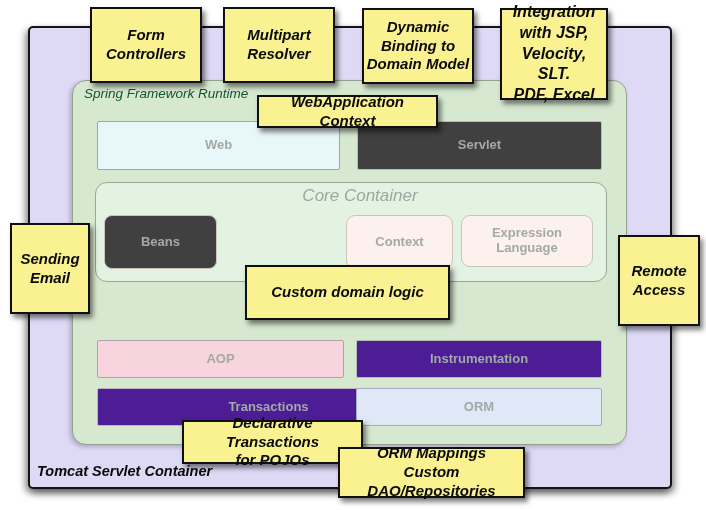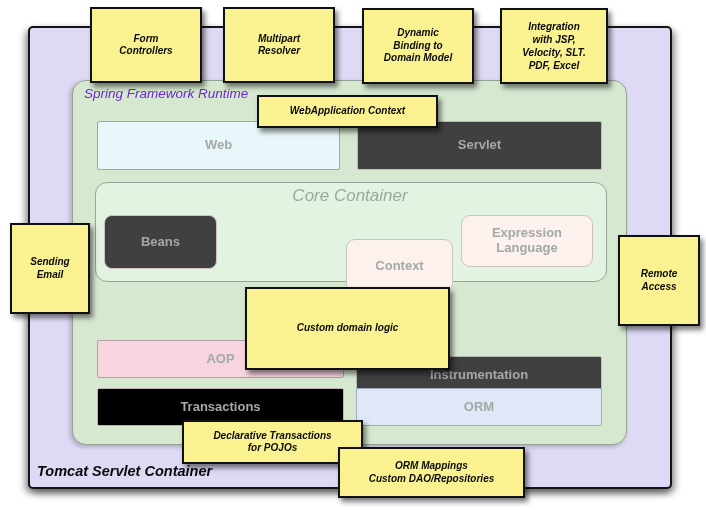--- a/index.html
+++ b/index.html
@@ -48,7 +48,7 @@
   #note-form{left:90px;top:7px;width:112px;height:76px;}
   #note-multipart{left:223px;top:7px;width:112px;height:76px;}
   #note-dynamic{left:362px;top:8px;width:112px;height:76px;}
-  #note-integration{left:500px;top:8px;width:108px;height:76px;font-size:10px;line-height:1.3;}
+  #note-integration{left:500px;top:8px;width:108px;height:92px;font-size:16px;line-height:1.3;}
   #note-webapp{left:257px;top:95px;width:181px;height:33px;}
   #note-email{left:10px;top:223px;width:80px;height:91px;}
   #note-remote{left:618px;top:218px;width:82px;height:91px;margin-top:17px;}

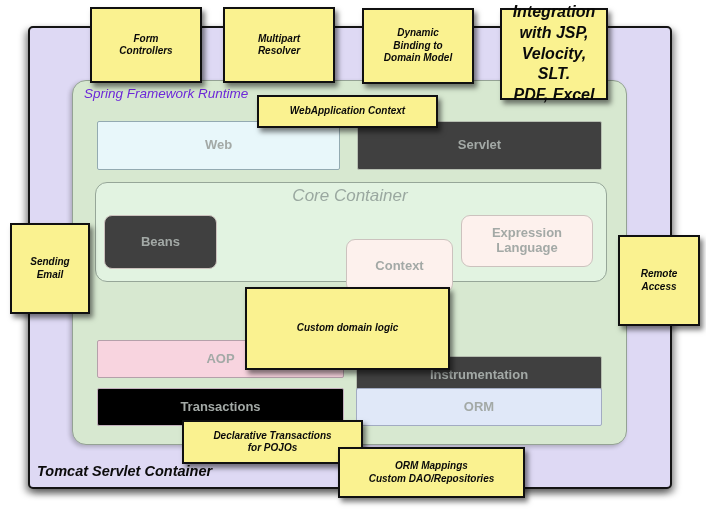--- a/index.html
+++ b/index.html
@@ -43,7 +43,7 @@
   .note{position:absolute;z-index:10;background:#faf290;border:2px solid #101010;
         box-shadow:3px 4px 5px rgba(0,0,0,.50);
         display:flex;align-items:center;justify-content:center;text-align:center;
-        font-weight:bold;font-style:italic;font-size:10px;color:#0a0a0a;
+        font-weight:bold;font-style:italic;font-size:15px;color:#0a0a0a;
         line-height:1.25;white-space:pre-line;padding:2px;box-sizing:border-box;}
   #note-form{left:90px;top:7px;width:112px;height:76px;}
   #note-multipart{left:223px;top:7px;width:112px;height:76px;}

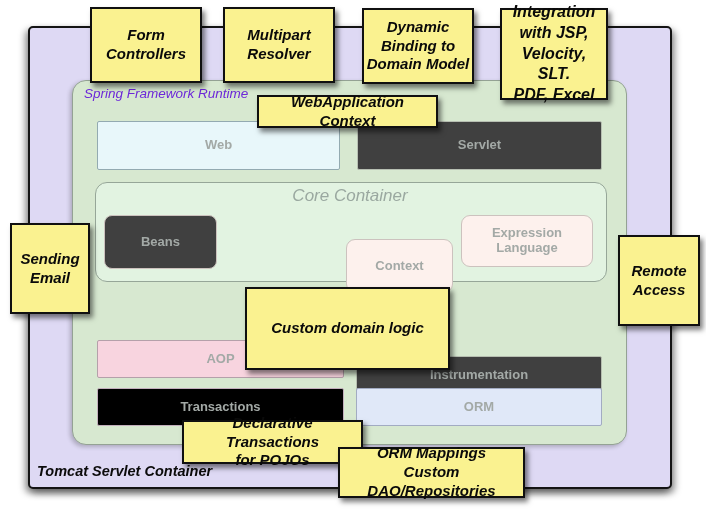--- a/index.html
+++ b/index.html
@@ -18,7 +18,7 @@
          background:#d7e8d0;border:1.5px solid #94a294;border-radius:14px;
          box-shadow:-2px 2px 4px rgba(0,0,0,.22);z-index:2;}
   #runtime-label{position:absolute;left:84px;top:86px;z-index:3;
-         font-style:italic;font-size:13.5px;color:#6d28d9;text-align:center;}
+         font-style:italic;font-size:13.5px;color:#14532d;text-align:center;}
 
   
   .module{position:absolute;z-index:4;display:flex;align-items:center;justify-content:center;

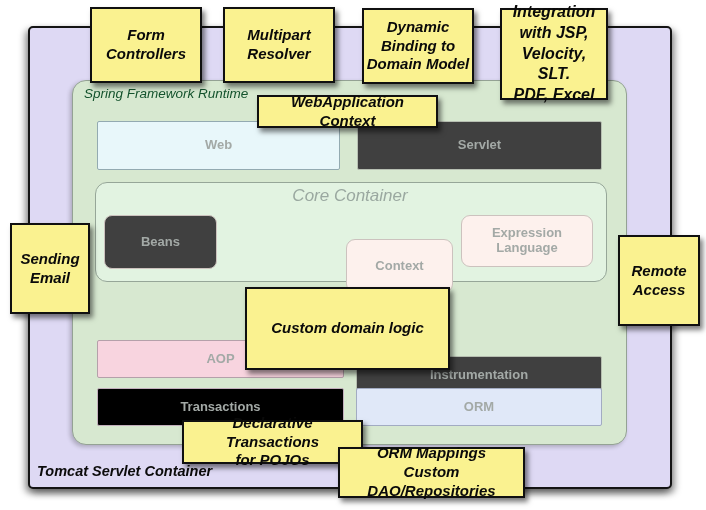--- a/index.html
+++ b/index.html
@@ -29,7 +29,7 @@
   #corebox{position:absolute;left:95px;top:182px;width:510px;height:98px;z-index:3;
           background:#e2f3e1;border:1.5px solid #96a698;border-radius:12px;}
   #core-title{position:absolute;left:95px;top:186px;width:510px;text-align:center;z-index:4;
-          font-style:italic;font-size:17px;color:#9aa8a0;}
+          font-style:italic;font-size:17px;color:#9aa8a0;padding-left:10px;}
   #beans{left:104px;top:215px;width:111px;height:52px;background:#404040;border:1.5px solid #ccc2be;border-radius:8px;}
   #core{left:225px;top:215px;width:111px;height:52px;background:#fdf1ed;border:1.5px solid #ccc2be;border-radius:9px;}
   #context{left:346px;top:215px;width:105px;height:52px;background:#fdf1ed;border:1.5px solid #ccc2be;border-radius:9px;margin-top:24px;}

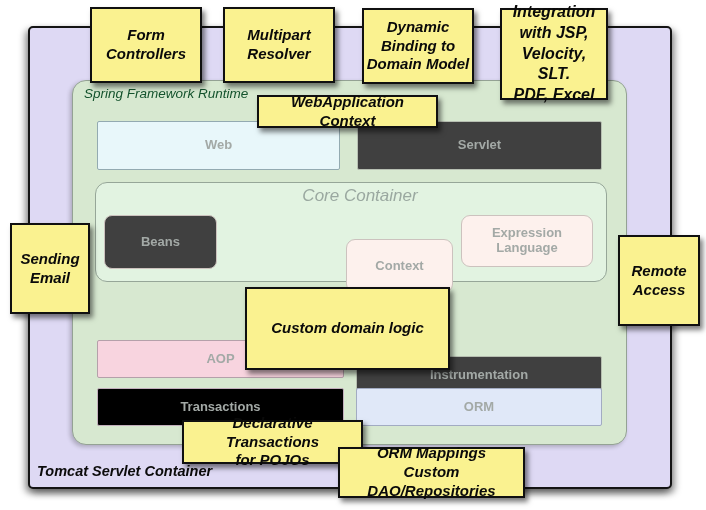--- a/index.html
+++ b/index.html
@@ -32,7 +32,7 @@
           font-style:italic;font-size:17px;color:#9aa8a0;padding-left:10px;}
   #beans{left:104px;top:215px;width:111px;height:52px;background:#404040;border:1.5px solid #ccc2be;border-radius:8px;}
   #core{left:225px;top:215px;width:111px;height:52px;background:#fdf1ed;border:1.5px solid #ccc2be;border-radius:9px;}
-  #context{left:346px;top:215px;width:105px;height:52px;background:#fdf1ed;border:1.5px solid #ccc2be;border-radius:9px;margin-top:24px;}
+  #context{left:346px;top:215px;width:105px;height:52px;background:#fdf1ed;border:1.5px solid #ccc2be;border-radius:9px;}
   #expression{left:461px;top:215px;width:132px;height:52px;background:#fdf1ed;border:1.5px solid #ccc2be;border-radius:9px;padding:8px 12px;box-sizing:border-box;}
   #aop{left:97px;top:340px;width:245px;height:36px;background:#f8d4df;border:1.5px solid #b5a0aa;}
   #instrumentation{left:356px;top:356px;width:244px;height:36px;background:#404040;border:1.5px solid #b6beb0;}

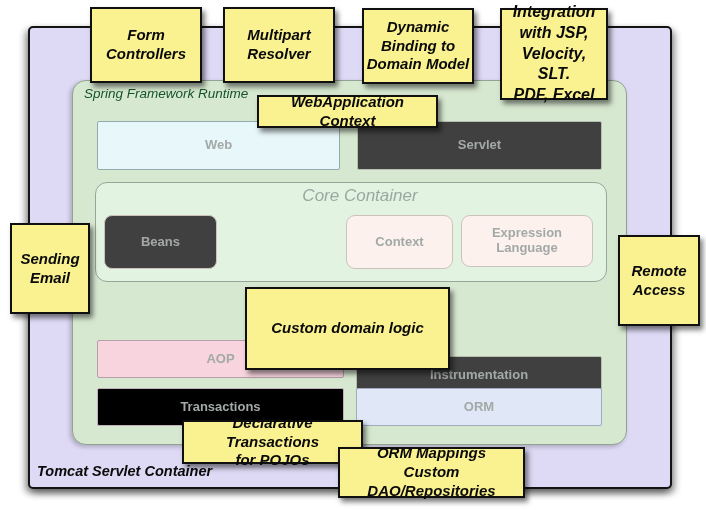--- a/index.html
+++ b/index.html
@@ -52,7 +52,7 @@
   #note-webapp{left:257px;top:95px;width:181px;height:33px;}
   #note-email{left:10px;top:223px;width:80px;height:91px;}
   #note-remote{left:618px;top:218px;width:82px;height:91px;margin-top:17px;}
-  #note-custom{left:245px;top:265px;width:205px;height:83px;margin-top:22px;}
+  #note-custom{left:245px;top:265px;width:205px;height:55px;}
   #note-declarative{left:182px;top:420px;width:181px;height:44px;}
   #note-ormmap{left:338px;top:447px;width:187px;height:51px;}
 </style>

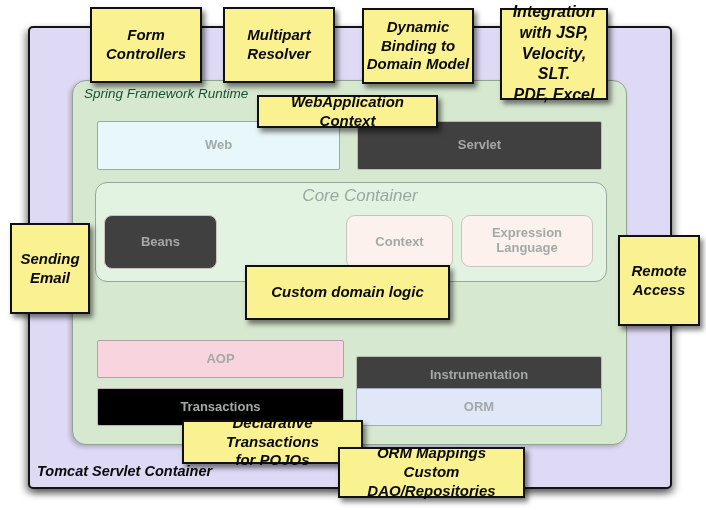--- a/index.html
+++ b/index.html
@@ -35,7 +35,7 @@
   #context{left:346px;top:215px;width:105px;height:52px;background:#fdf1ed;border:1.5px solid #ccc2be;border-radius:9px;}
   #expression{left:461px;top:215px;width:132px;height:52px;background:#fdf1ed;border:1.5px solid #ccc2be;border-radius:9px;padding:8px 12px;box-sizing:border-box;}
   #aop{left:97px;top:340px;width:245px;height:36px;background:#f8d4df;border:1.5px solid #b5a0aa;}
-  #instrumentation{left:356px;top:356px;width:244px;height:36px;background:#404040;border:1.5px solid #b6beb0;}
+  #instrumentation{left:356px;top:340px;width:244px;height:36px;background:#4c1d95;border:1.5px solid #b6beb0;}
   #transactions{left:97px;top:388px;width:245px;height:36px;background:#000000;border:1.5px solid #c2aebc;}
   #orm{left:356px;top:388px;width:244px;height:36px;background:#e0e8f8;border:1.5px solid #a2abc2;}
 

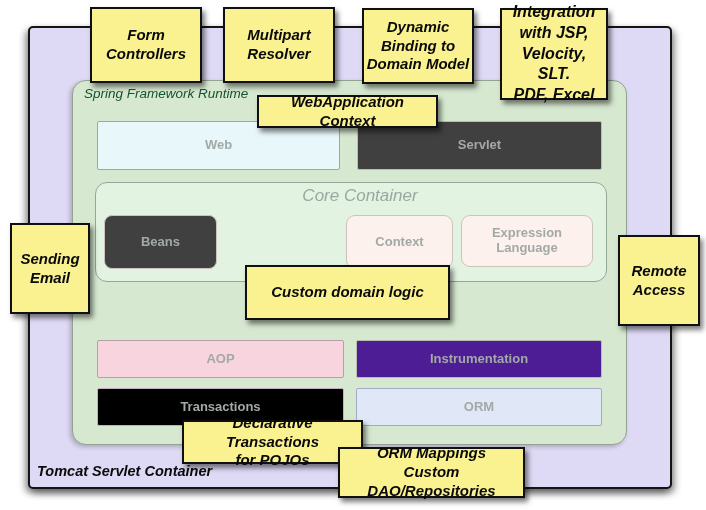--- a/index.html
+++ b/index.html
@@ -36,7 +36,7 @@
   #expression{left:461px;top:215px;width:132px;height:52px;background:#fdf1ed;border:1.5px solid #ccc2be;border-radius:9px;padding:8px 12px;box-sizing:border-box;}
   #aop{left:97px;top:340px;width:245px;height:36px;background:#f8d4df;border:1.5px solid #b5a0aa;}
   #instrumentation{left:356px;top:340px;width:244px;height:36px;background:#4c1d95;border:1.5px solid #b6beb0;}
-  #transactions{left:97px;top:388px;width:245px;height:36px;background:#000000;border:1.5px solid #c2aebc;}
+  #transactions{left:97px;top:388px;width:245px;height:36px;background:#4c1d95;border:1.5px solid #c2aebc;padding-left:48px;}
   #orm{left:356px;top:388px;width:244px;height:36px;background:#e0e8f8;border:1.5px solid #a2abc2;}
 
   

